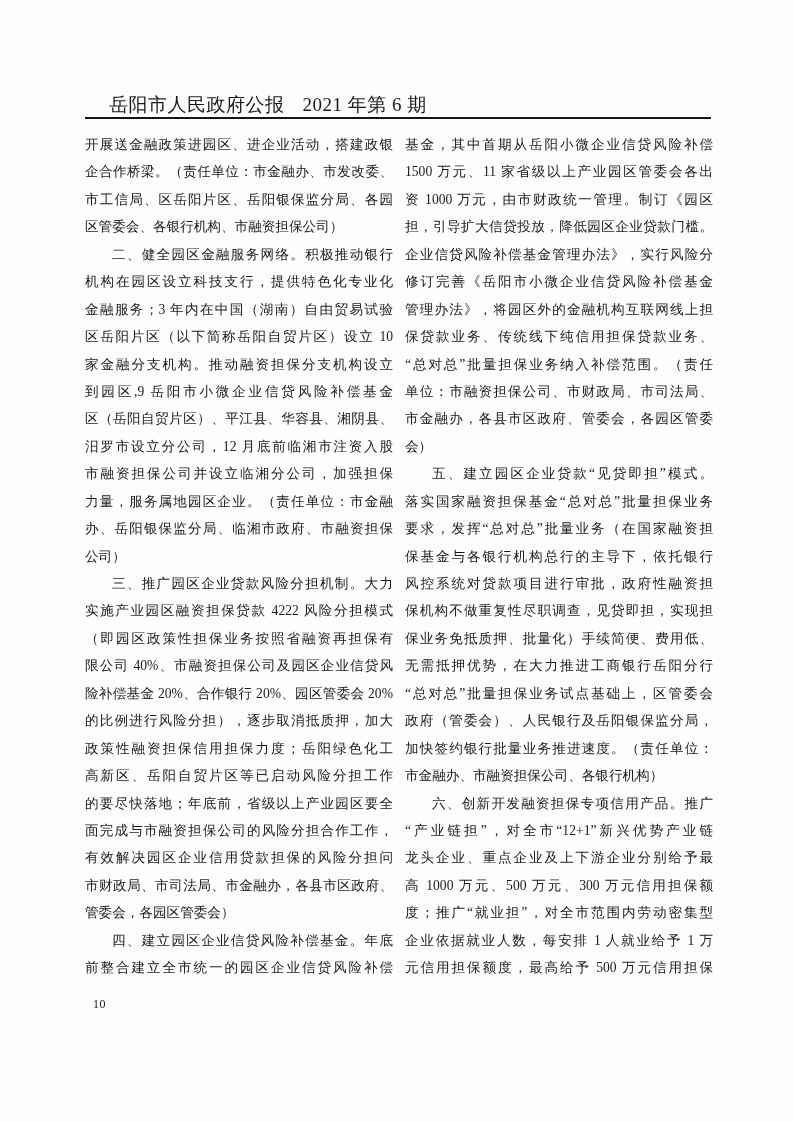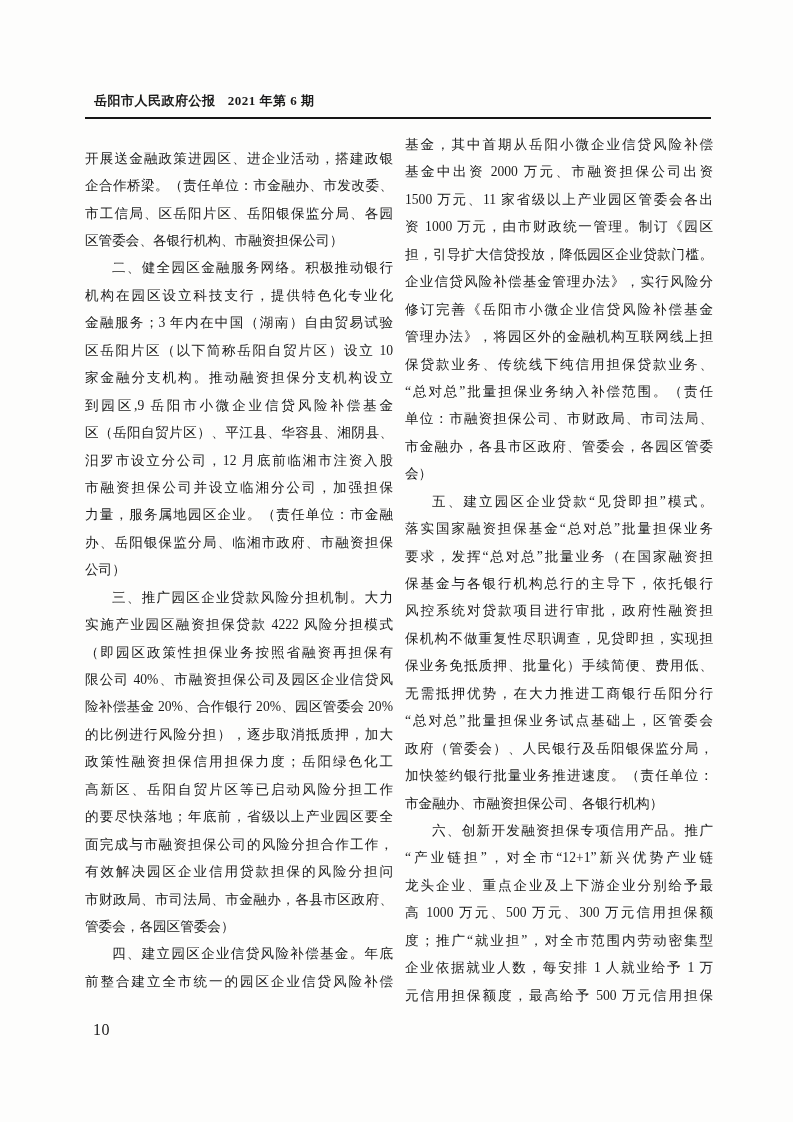--- a/index.html
+++ b/index.html
@@ -18,10 +18,10 @@
   }
   .header {
     position: absolute;
-    left: 94px;
+    left: 109px;
     top: 92px;
-    font-size: 13px;
-    font-weight: 700;
+    font-size: 19px;
+    font-weight: 400;
     letter-spacing: 0.5px;
     white-space: nowrap;
   }

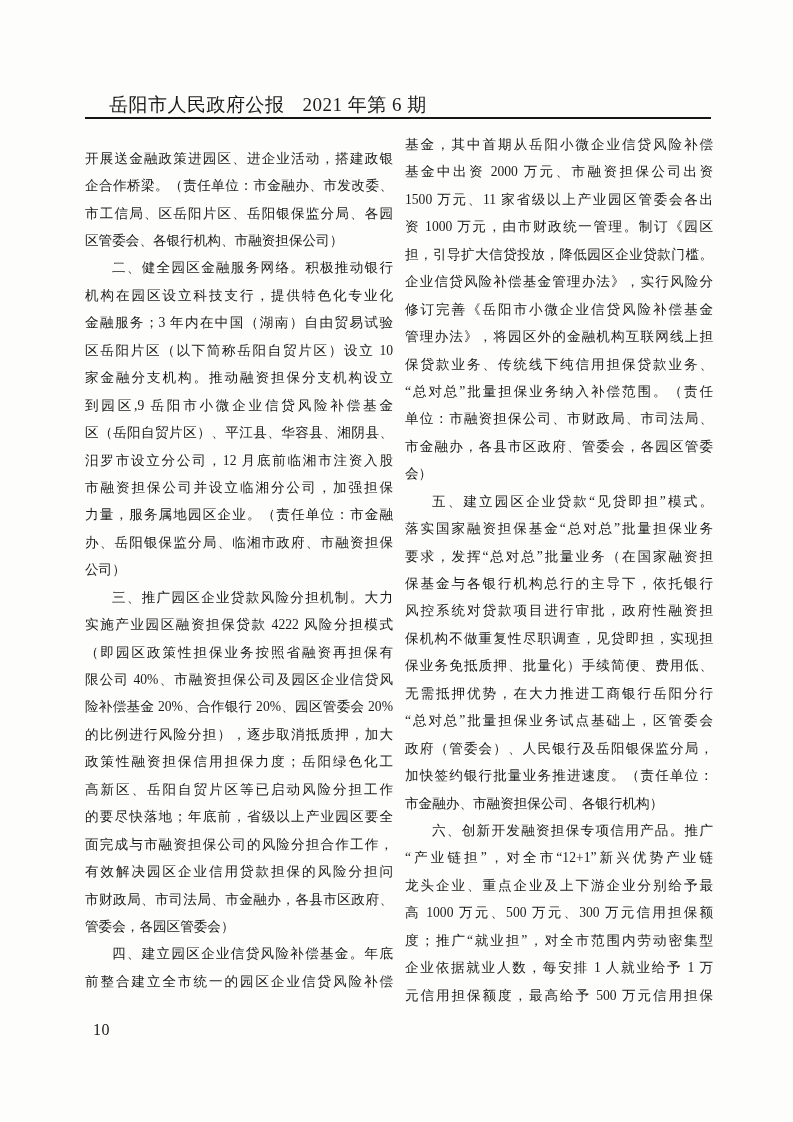--- a/index.html
+++ b/index.html
@@ -120,7 +120,6 @@
       </div>
     <div class="column">
         <div class="line">基金，其中首期从岳阳小微企业信贷风险补偿</div>
-        <div class="line">基金中出资 2000 万元、市融资担保公司出资</div>
         <div class="line">1500 万元、11 家省级以上产业园区管委会各出</div>
         <div class="line">资 1000 万元，由市财政统一管理。制订《园区</div>
         <div class="line">担，引导扩大信贷投放，降低园区企业贷款门槛。</div>

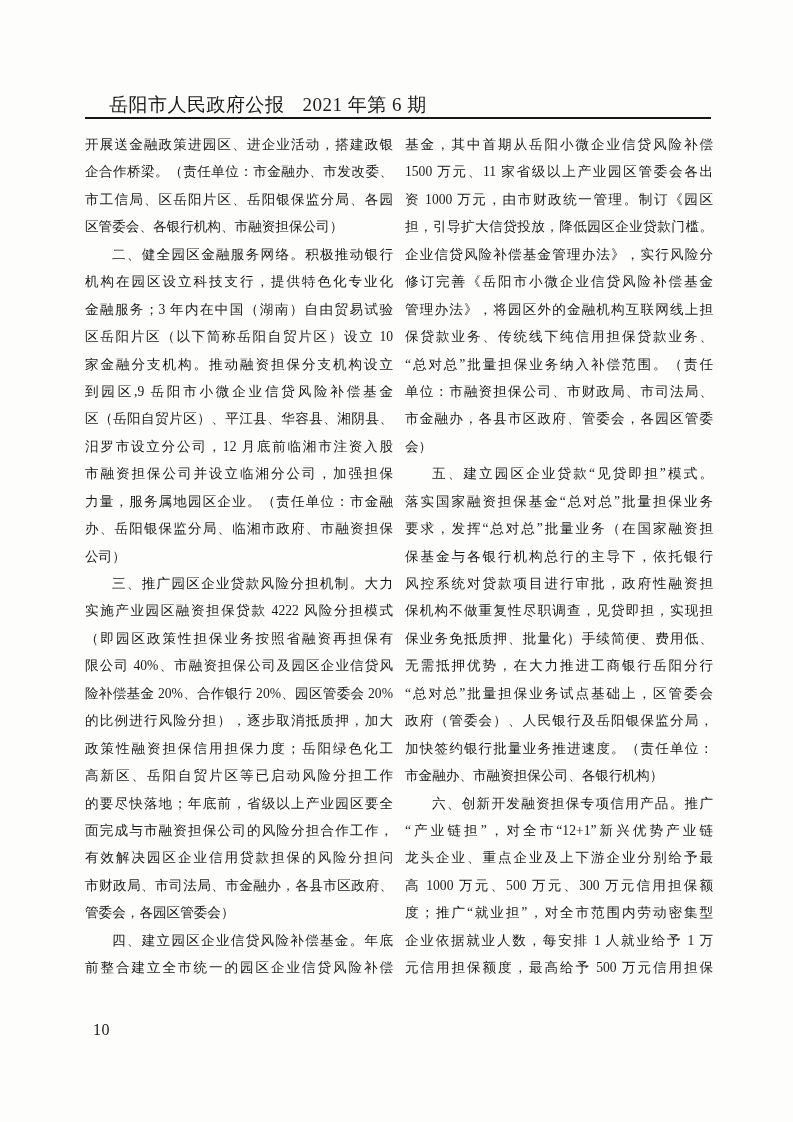--- a/index.html
+++ b/index.html
@@ -68,8 +68,8 @@
   .page-number {
     position: absolute;
     left: 93px;
-    top: 1021px;
-    font-size: 16px;
+    top: 997px;
+    font-size: 12px;
     letter-spacing: 0.5px;
   }
 </style>

